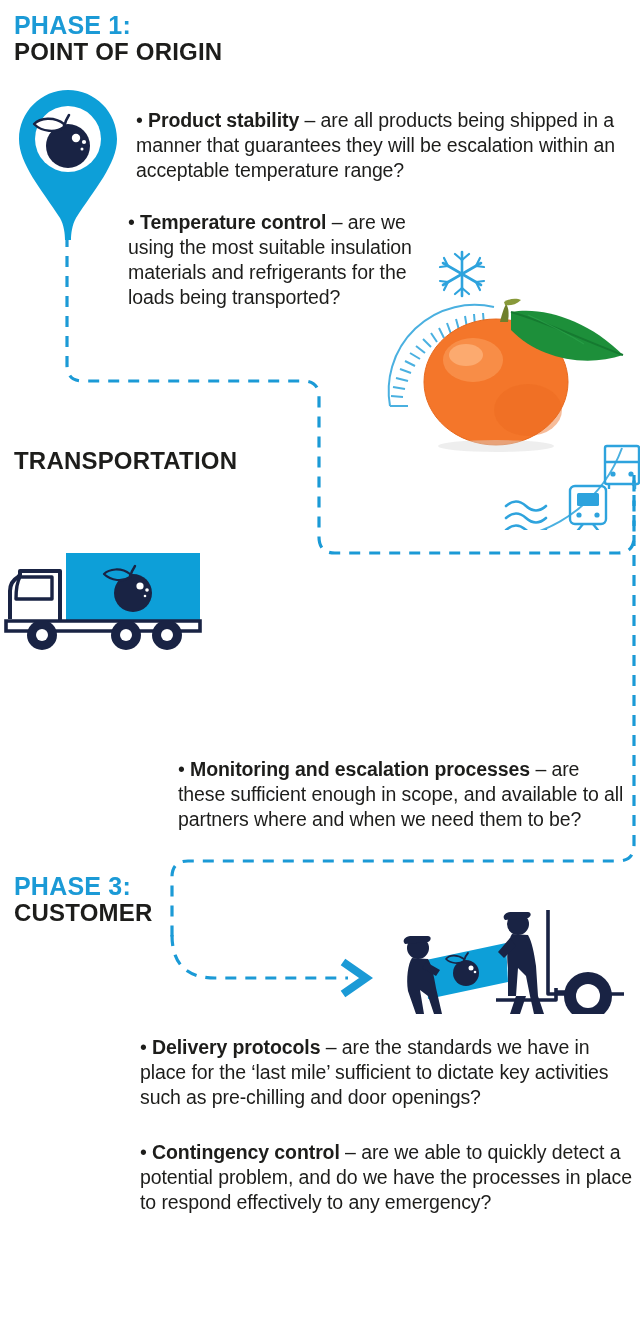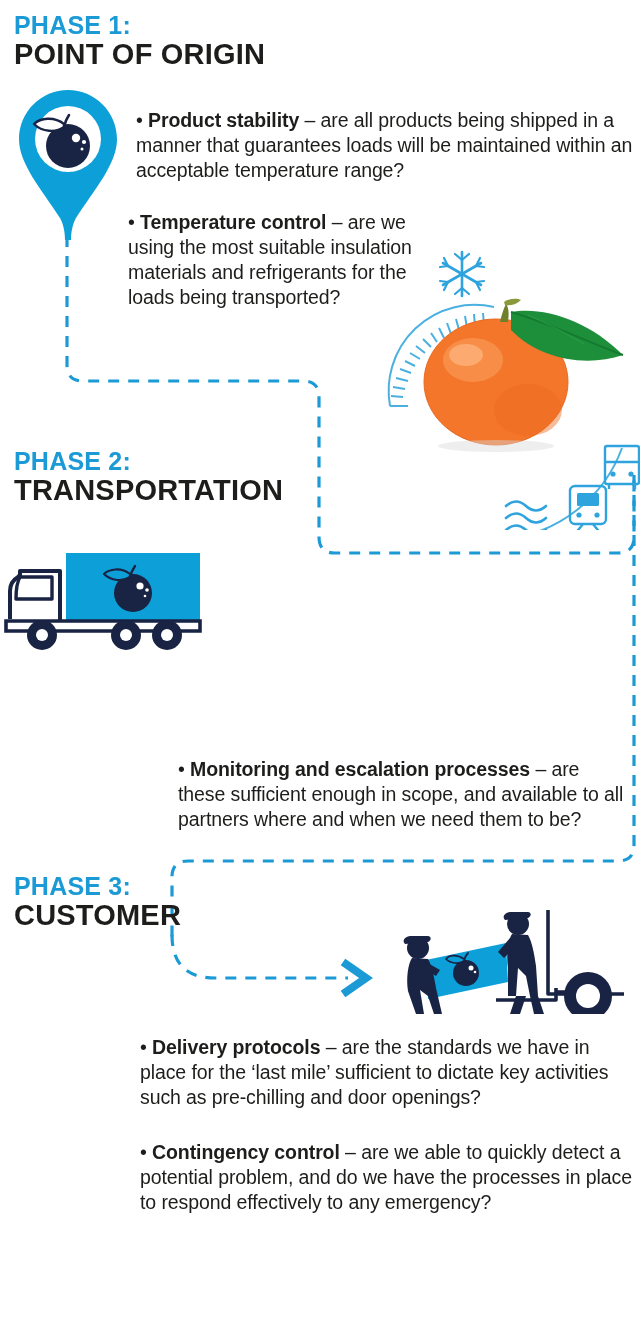--- a/index.html
+++ b/index.html
@@ -17,7 +17,7 @@
     letter-spacing:0.2px;line-height:1.08;margin:0;
   }
   .phase-title{
-    font-size:29px;font-weight:bold;color:#1d1d1b;
+    font-size:24px;font-weight:bold;color:#1d1d1b;
     letter-spacing:0.2px;line-height:1.08;margin:0;
   }
 

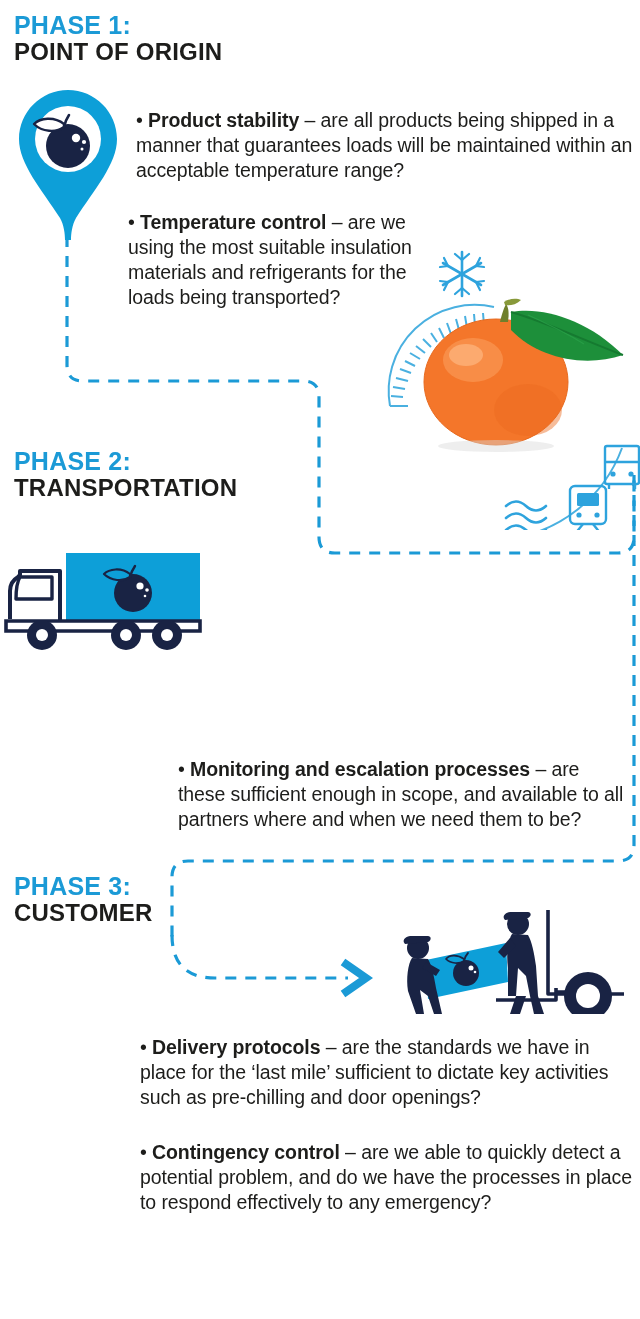--- a/index.html
+++ b/index.html
@@ -82,7 +82,7 @@
     <span>•</span>
     <b>Product stability</b>
     <span>–</span>
-    <span>are all products being shipped in a manner that guarantees loads will be maintained within an acceptable temperature range?</span>
+    <span>are all products being shipped in a manner that guarantees they will be escalation within an acceptable temperature range?</span>
   </div>
 
   <div class="copy" style="left:128px;top:210px;width:300px;">

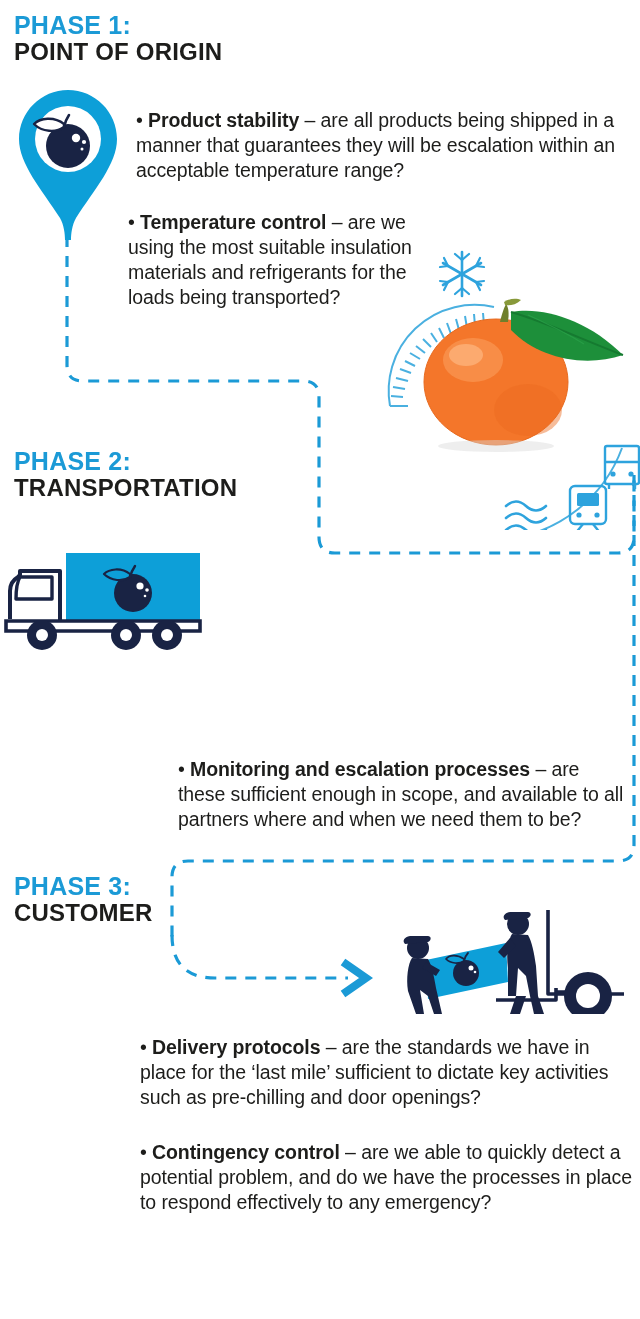--- a/index.html
+++ b/index.html
@@ -181,7 +181,6 @@
   </svg>
 
   <div class="phase-head" style="left:14px;top:448px;">
-    <div class="phase-kicker">PHASE 2:</div>
     <div class="phase-title">TRANSPORTATION</div>
   </div>
 

